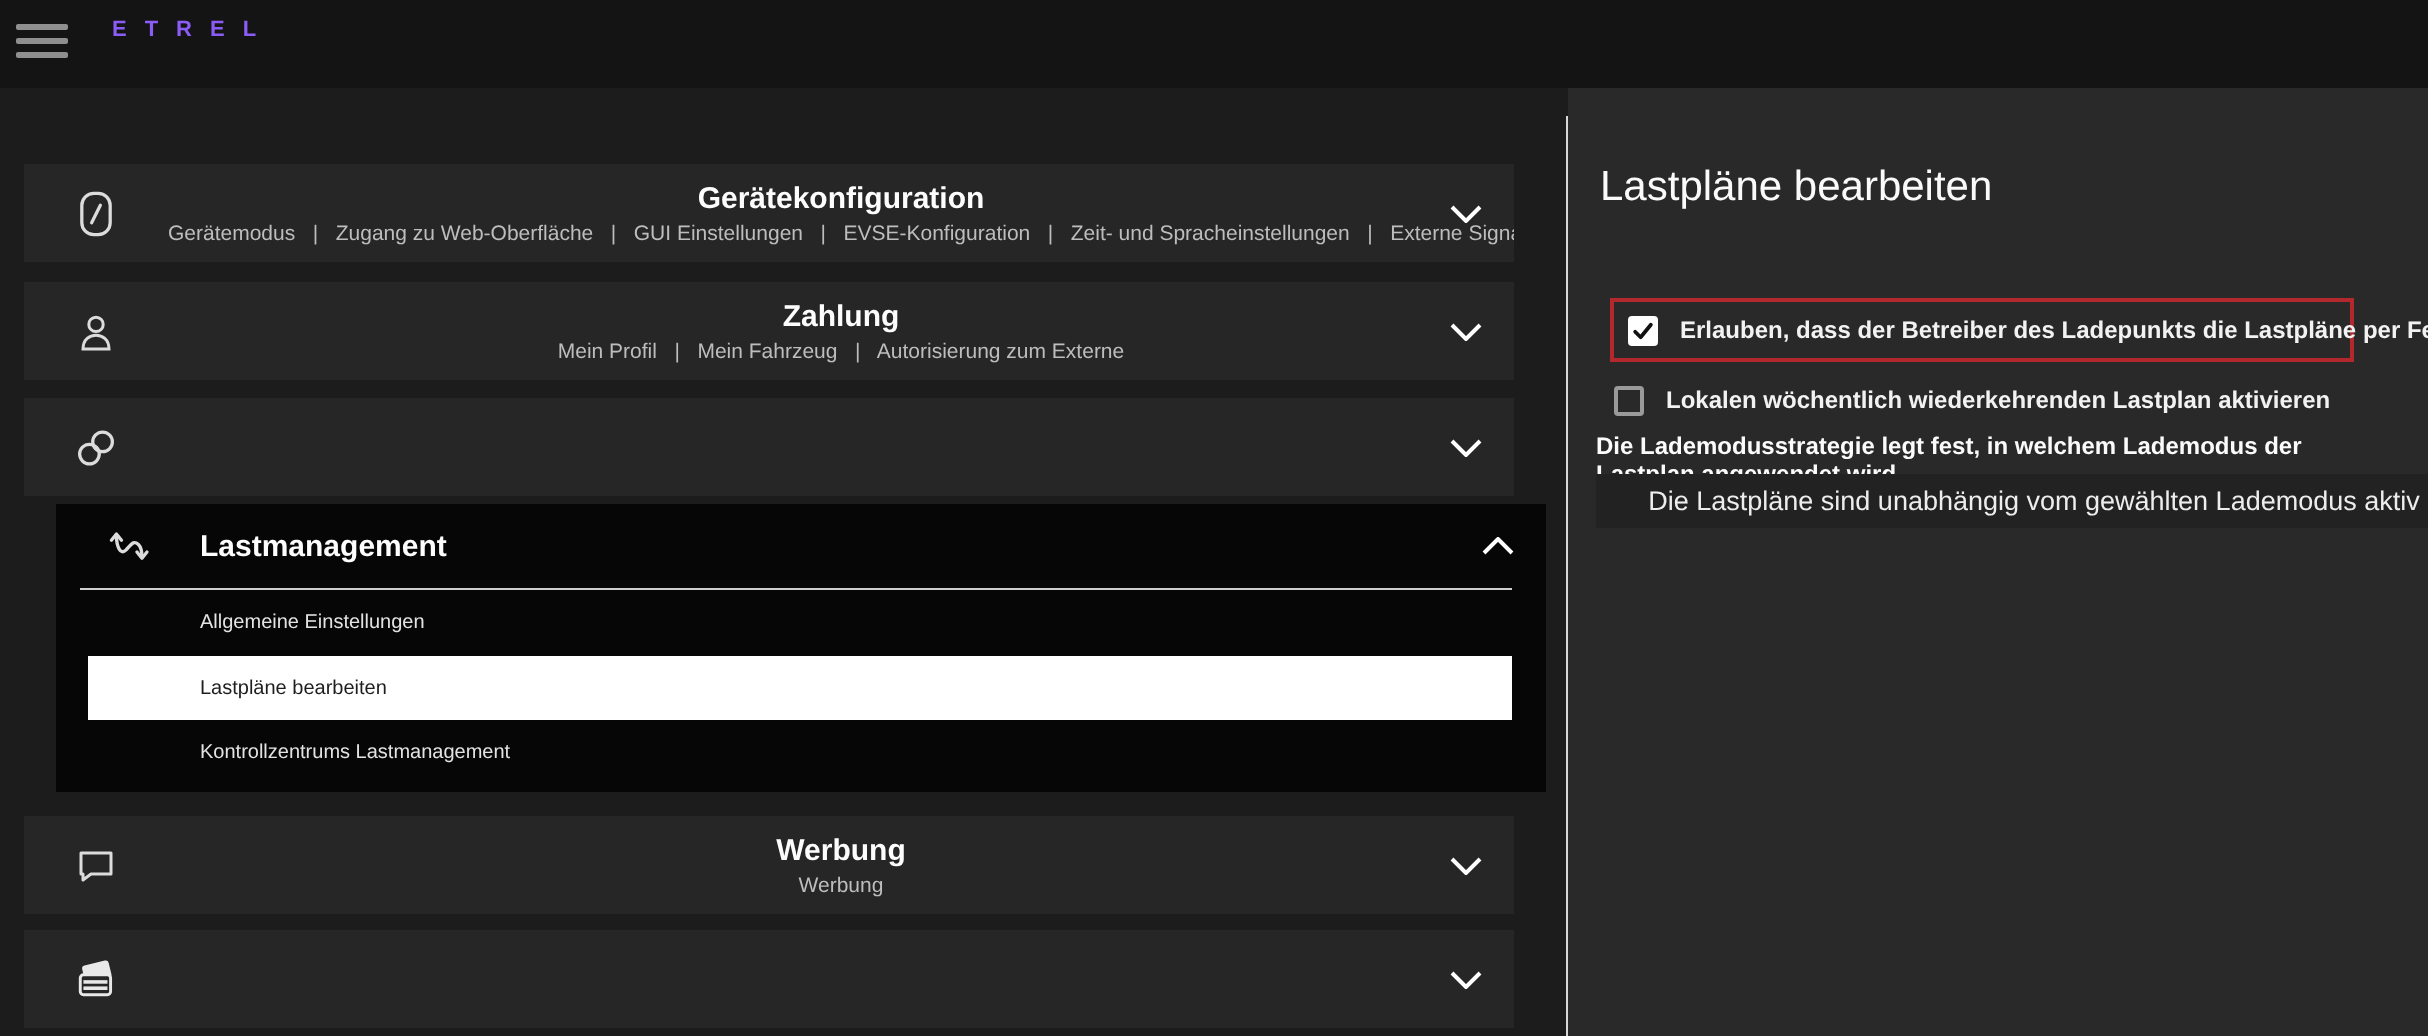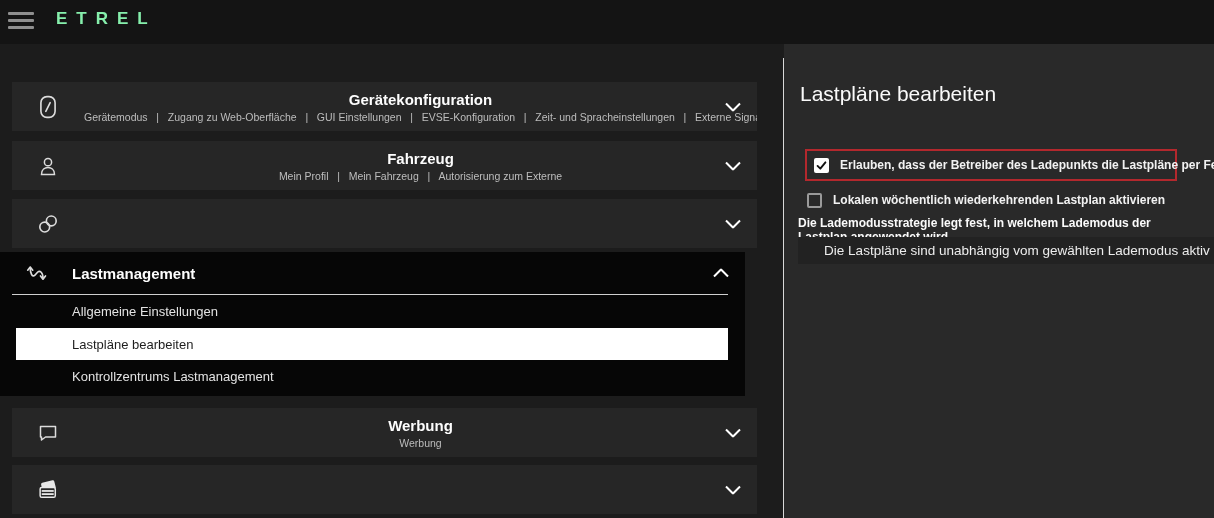--- a/index.html
+++ b/index.html
@@ -11,7 +11,7 @@
   .topbar { position:absolute; left:0; top:0; width:1214px; height:44px; background:#141414; }
   .hamburger { position:absolute; left:8px; top:12px; width:26px; height:20px; cursor:pointer; }
   .hamburger span { display:block; height:3px; background:#8f8f8f; margin-bottom:4px; border-radius:1px; }
-  .logo { position:absolute; left:56px; top:9px; color:#86efac; font-size:17px; font-weight:700;
+  .logo { position:absolute; left:56px; top:9px; color:#8b5cf6; font-size:11px; font-weight:700;
           letter-spacing:9px; }
 
   

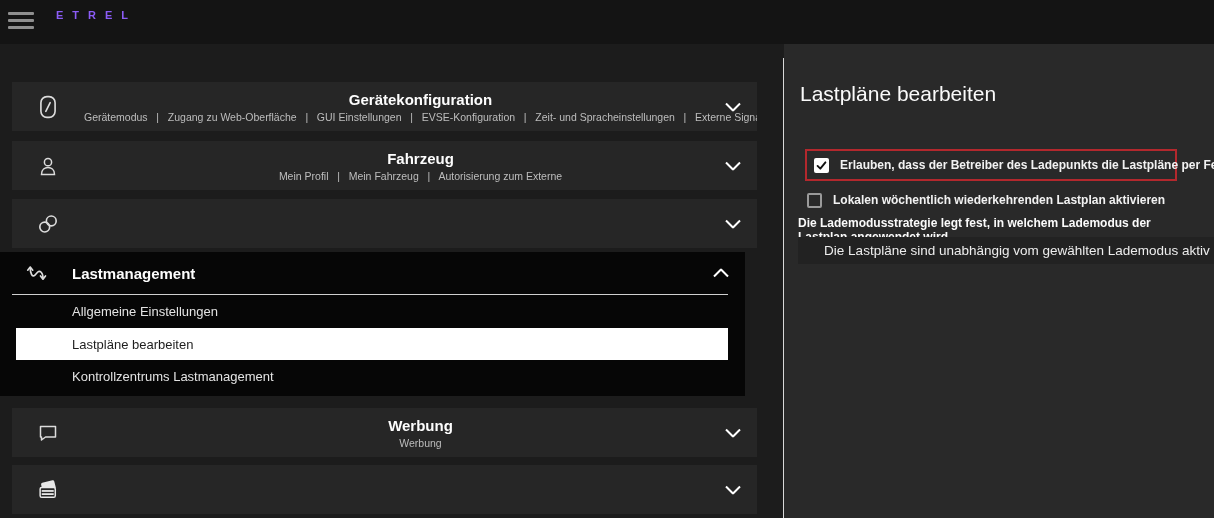--- a/index.html
+++ b/index.html
@@ -98,7 +98,7 @@
         </svg>
       </div>
       <div class="acc-text">
-        <div class="acc-title">Fahrzeug</div>
+        <div class="acc-title">Zahlung</div>
         <div class="acc-sub">Mein Profil   |   Mein Fahrzeug   |   Autorisierung zum Externe</div>
       </div>
       <svg class="acc-chevron" viewBox="0 0 16 9" fill="none" stroke="#ffffff" stroke-width="2">

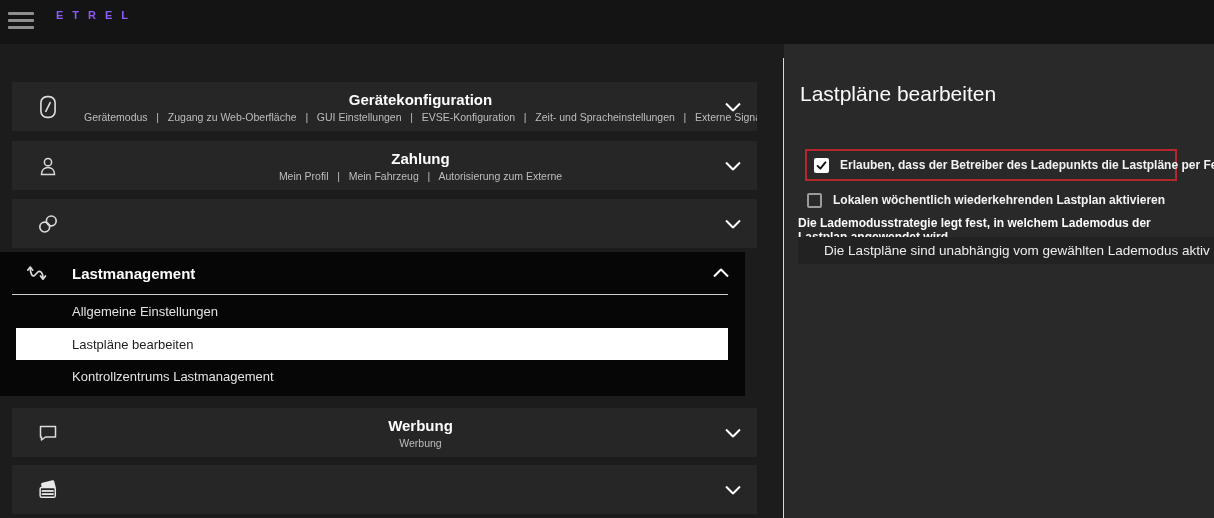--- a/index.html
+++ b/index.html
@@ -29,7 +29,7 @@
   .acc-chevron { position:absolute; right:16px; top:50%; transform:translateY(-50%); width:16px; height:9px; }
 
   
-  .acc-expanded { position:absolute; left:0; top:208px; width:745px; height:144px; background:#060606; }
+  .acc-expanded { position:absolute; left:28px; top:208px; width:745px; height:144px; background:#060606; }
   .exp-header { height:42px; display:flex; align-items:center; position:relative; cursor:pointer; }
   .exp-divider { margin-left:12px; width:716px; height:1px; background:#cfcfcf; }
   .exp-item { height:33px; display:flex; align-items:center; padding-left:72px;

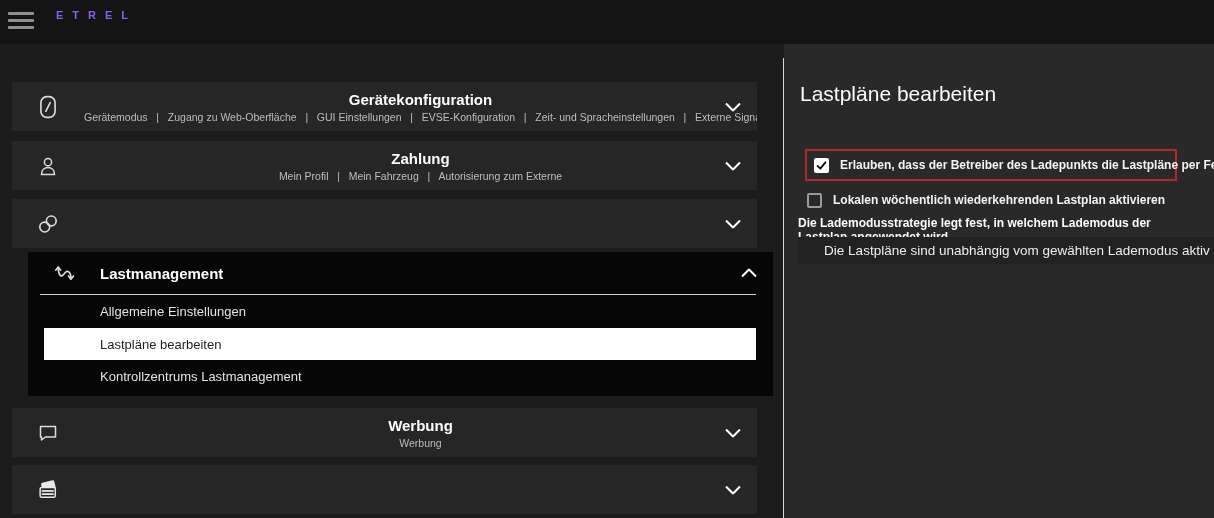--- a/index.html
+++ b/index.html
@@ -33,7 +33,7 @@
   .exp-header { height:42px; display:flex; align-items:center; position:relative; cursor:pointer; }
   .exp-divider { margin-left:12px; width:716px; height:1px; background:#cfcfcf; }
   .exp-item { height:33px; display:flex; align-items:center; padding-left:72px;
-              color:#e3e3e3; font-size:13px; cursor:pointer; }
+              color:#e3e3e3; font-size:10px; cursor:pointer; }
   .exp-item.selected { background:#ffffff; color:#1e1e1e; margin-left:16px; width:712px;
                        padding-left:56px; height:32px; }
 

